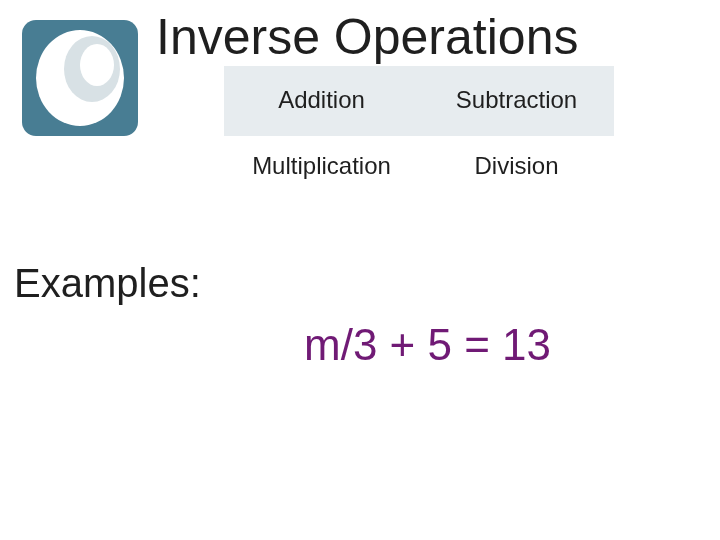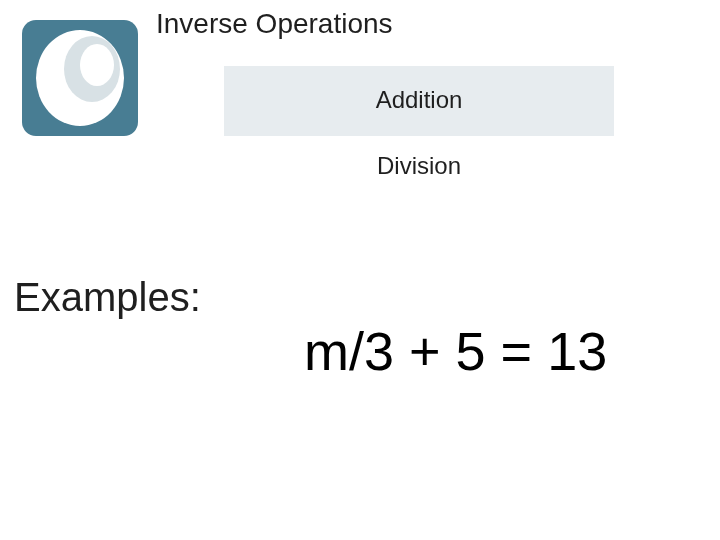--- a/index.html
+++ b/index.html
@@ -56,7 +56,7 @@
     position: absolute;
     left: 156px;
     top: 8px;
-    font-size: 28px;
+    font-size: 50px;
     color: #1f1f1f;
     font-weight: 400;
   }

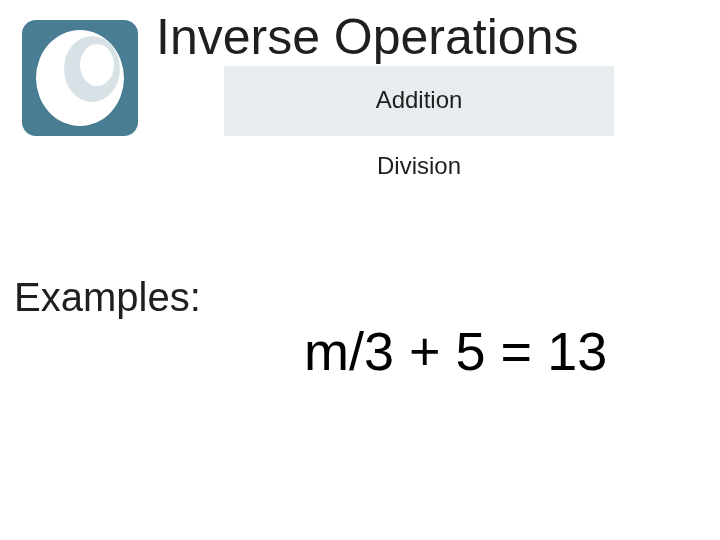--- a/index.html
+++ b/index.html
@@ -131,6 +131,7 @@
   <div class="table">
     <div class="row row-1">
       <div class="cell">Addition</div>
+      <div class="cell">Subtraction</div>
     </div>
     <div class="row row-2">
       <div class="cell">Division</div>

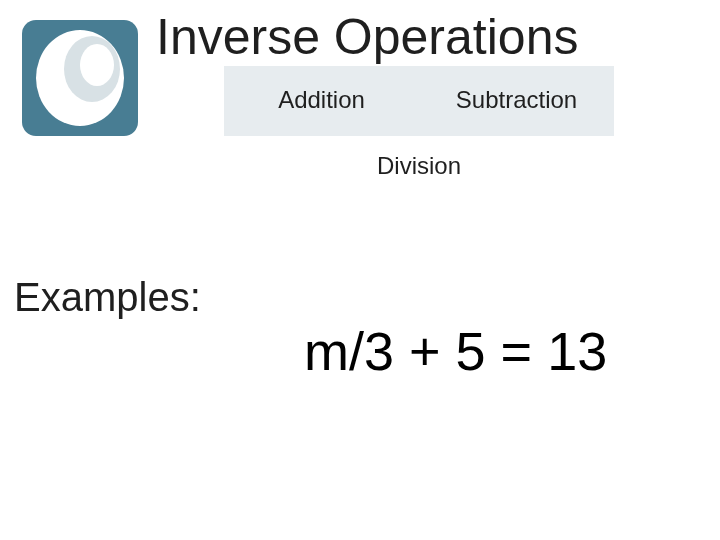--- a/index.html
+++ b/index.html
@@ -134,6 +134,7 @@
       <div class="cell">Subtraction</div>
     </div>
     <div class="row row-2">
+      <div class="cell">Multiplication</div>
       <div class="cell">Division</div>
     </div>
   </div>

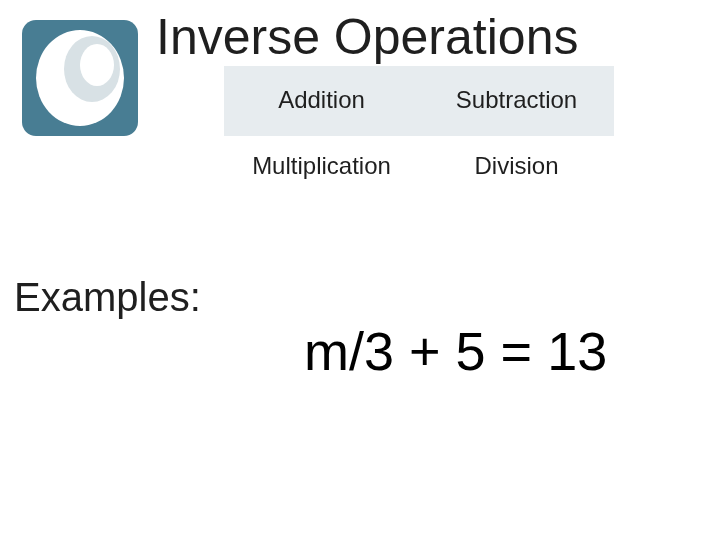--- a/index.html
+++ b/index.html
@@ -99,7 +99,7 @@
   .examples-label {
     position: absolute;
     left: 14px;
-    top: 274px;
+    top: 260px;
     font-size: 40px;
     color: #1f1f1f;
     line-height: 1.15;

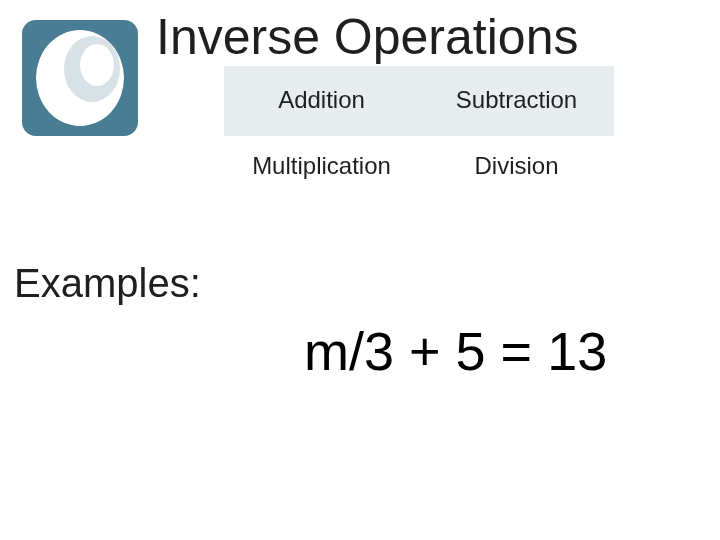--- a/index.html
+++ b/index.html
@@ -111,8 +111,8 @@
     position: absolute;
     left: 304px;
     top: 320px;
-    font-size: 54px;
-    color: #000000;
+    font-size: 44px;
+    color: #701a75;
   }
 </style>
 </head>

